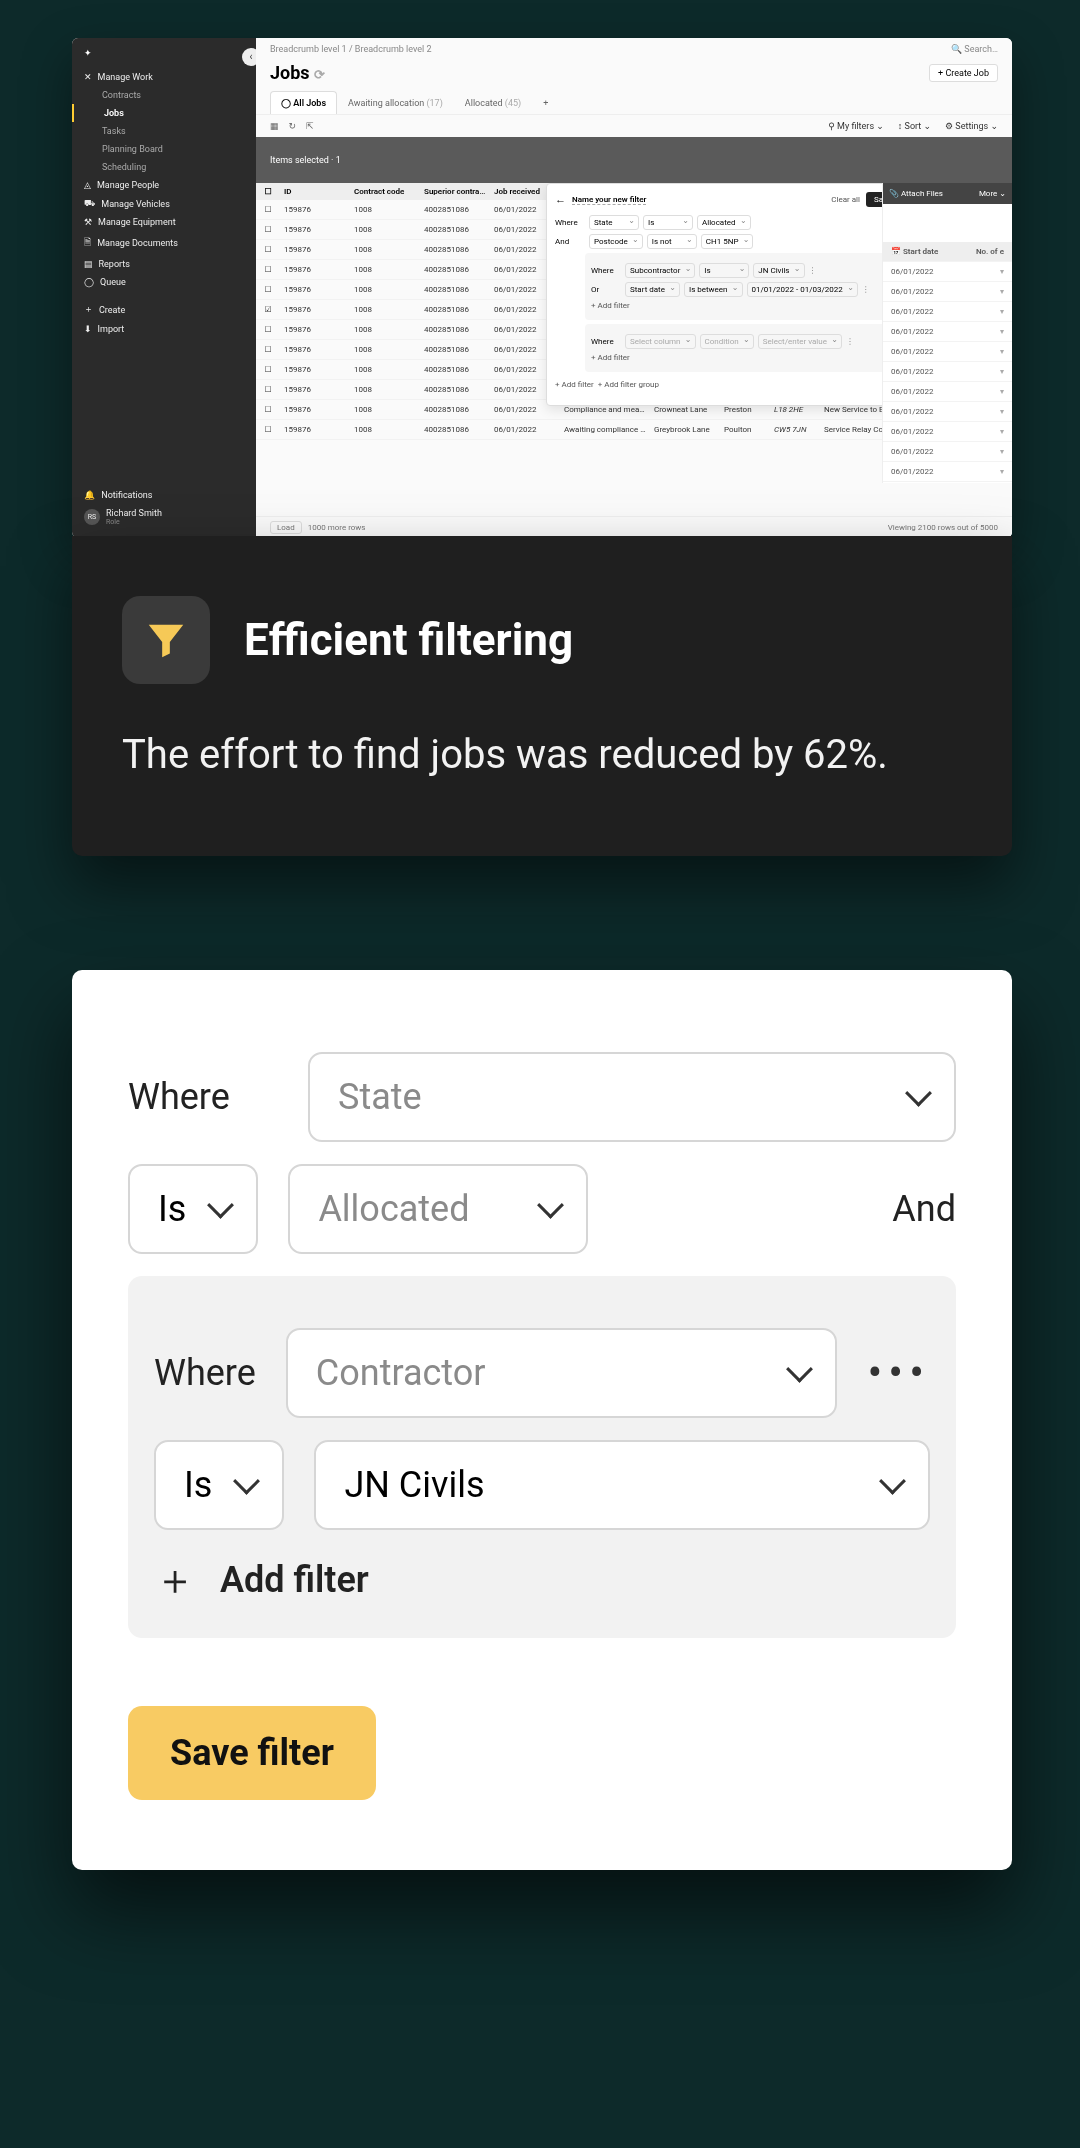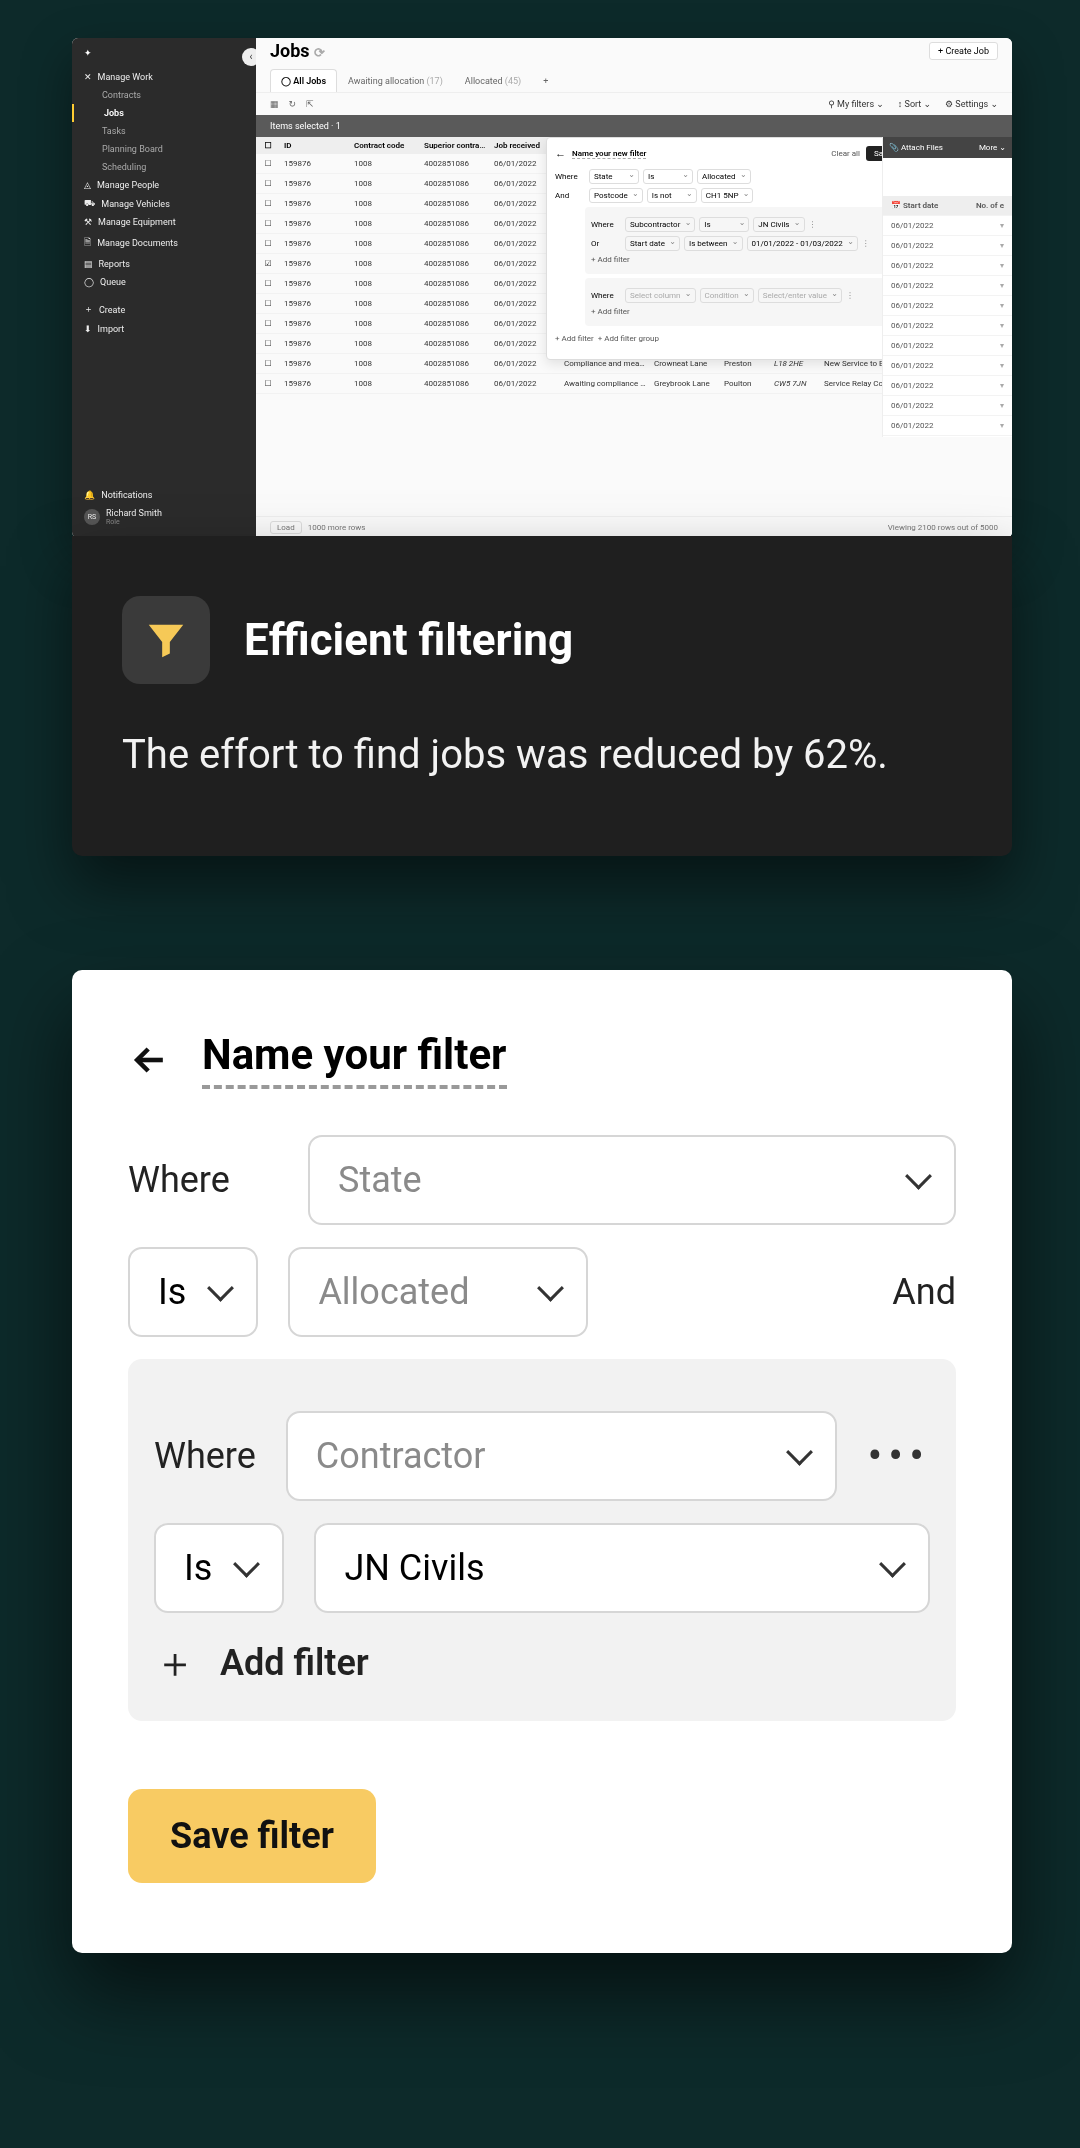--- a/index.html
+++ b/index.html
@@ -124,6 +124,10 @@
   </div>
 
   <div class="shot-main">
+    <div class="crumb">
+      <span>Breadcrumb level 1 / Breadcrumb level 2</span>
+      <span>🔍 <span>Search…</span></span>
+    </div>
     <div class="head">
       <h1><span>Jobs</span> <span style="color:#aaa;font-size:13px;">⟳</span></h1>
       <span class="btn-tiny">+  Create Job</span>

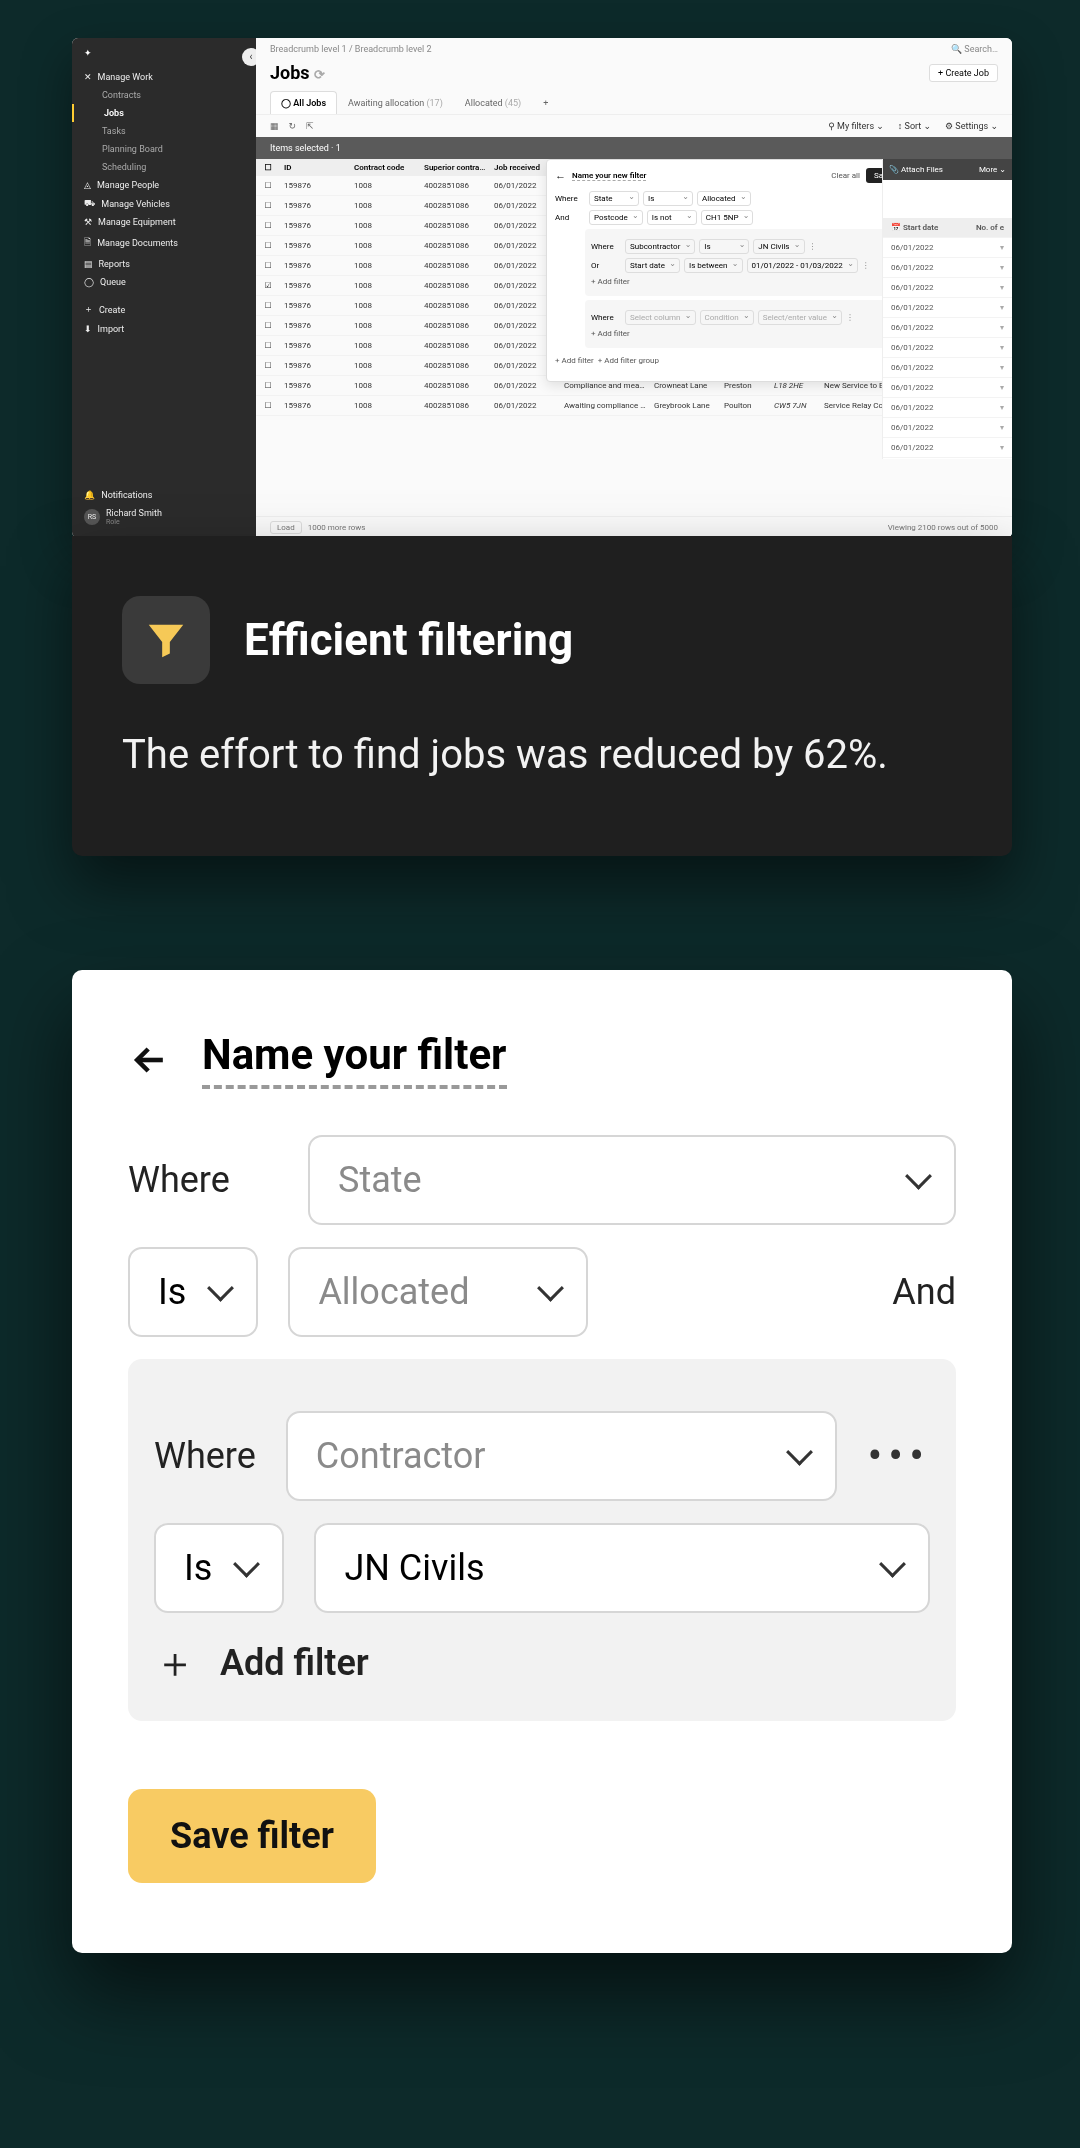--- a/index.html
+++ b/index.html
@@ -28,7 +28,7 @@
   .toolbar-s { padding:6px 14px; display:flex; justify-content:space-between; font-size:9px;}
   .tool-ico { display:flex; gap:10px; color:#666;}
   .tool-r { display:flex; gap:14px; color:#333;}
-  .sel-bar { margin:0 0px; padding:6px 14px; background:#5a5a5a; color:#fff; font-size:9px;}
+  .sel-bar { margin:0 0px; padding:18px 14px; background:#5a5a5a; color:#fff; font-size:9px;}
   
   .grid-wrap { position:relative; height:300px; overflow:hidden;}
   .tbl-head { display:flex; font-size:8px; font-weight:600; background:#eee; padding:4px 0;}

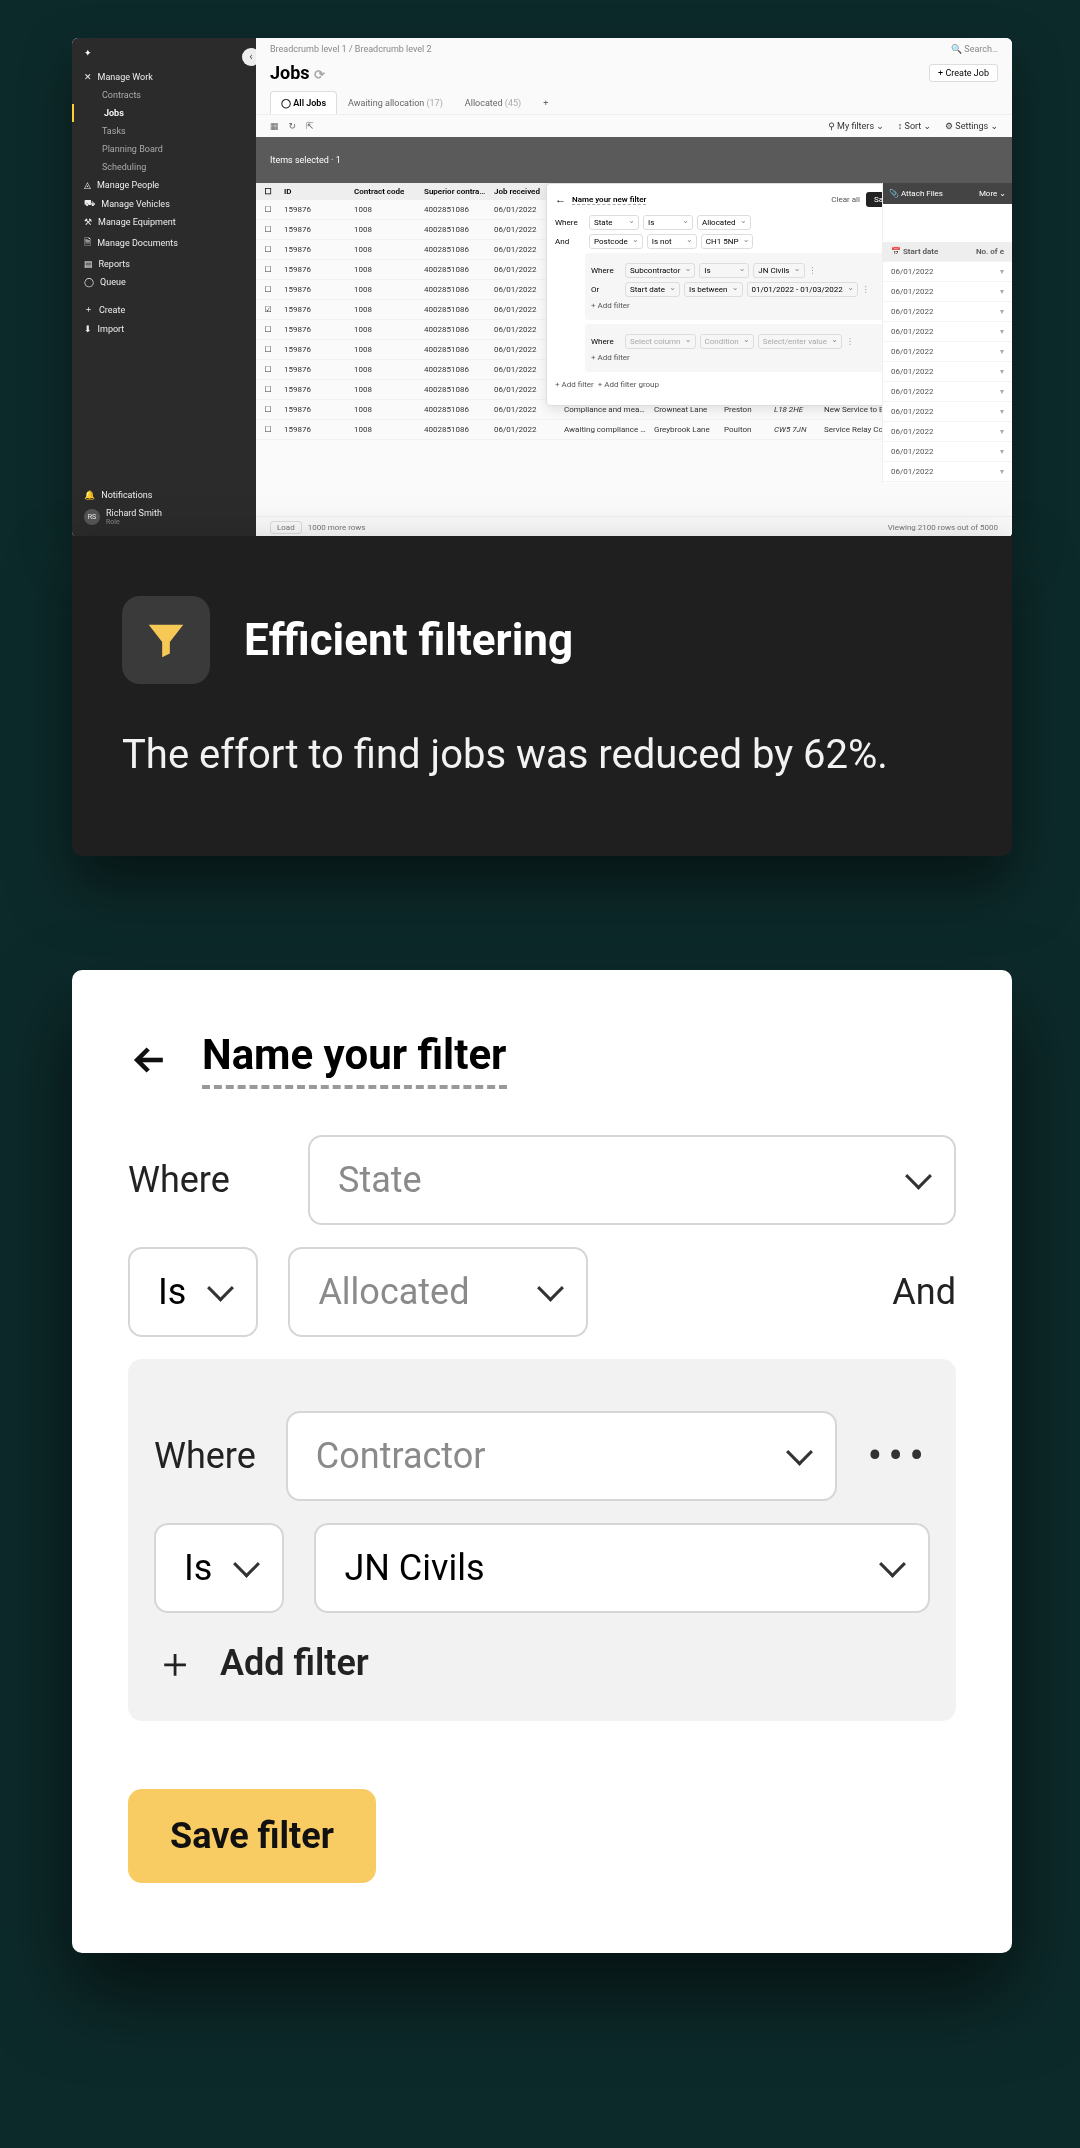--- a/index.html
+++ b/index.html
@@ -447,15 +447,6 @@
 </div>
 
 <div class="card-white">
-  <div class="cw-head">
-    <span class="cw-back">
-      <svg width="44" height="44" viewBox="0 0 24 24" fill="none" stroke="#111" stroke-width="2.5">
-          <path d="M19 12H5"></path>
-          <path d="M11 18l-6-6 6-6"></path>
-        </svg>
-    </span>
-    <span class="cw-title">Name your filter</span>
-  </div>
 
   <div class="cw-row">
     <span class="cw-lbl">Where</span>

